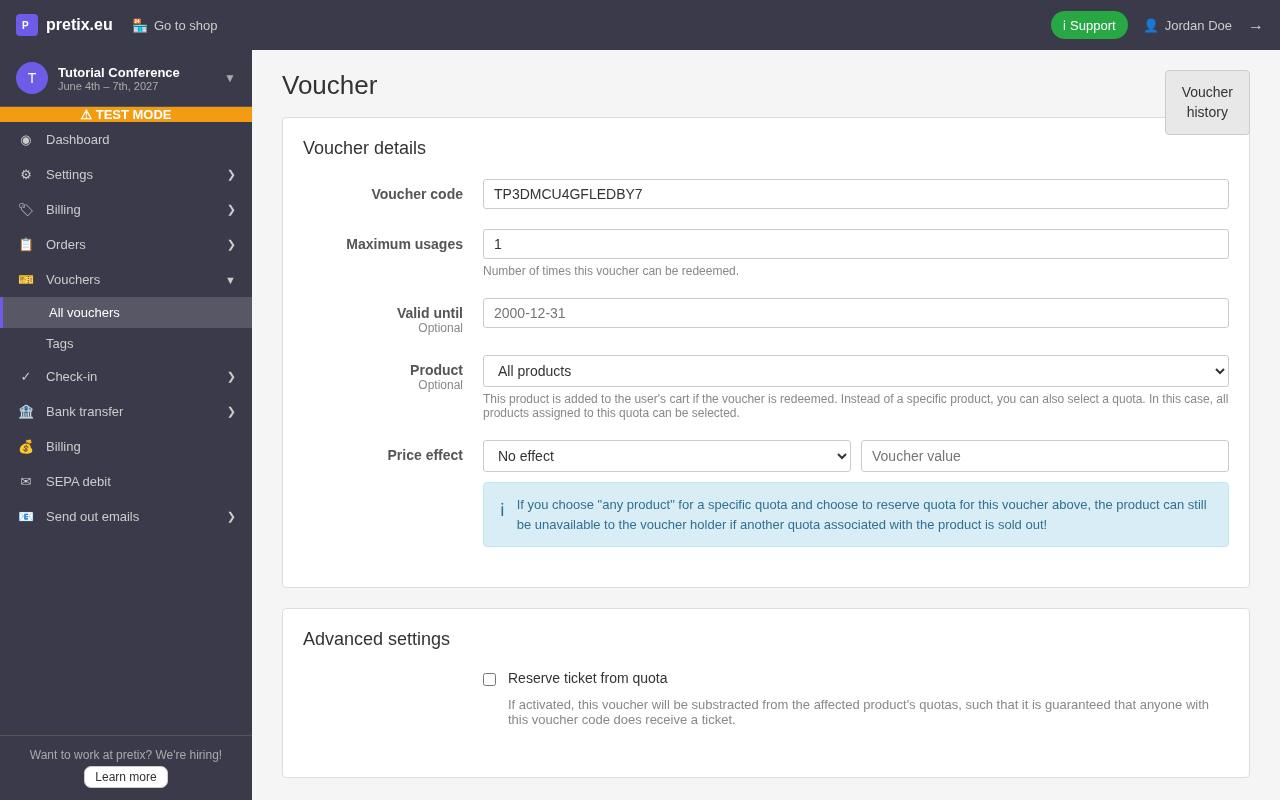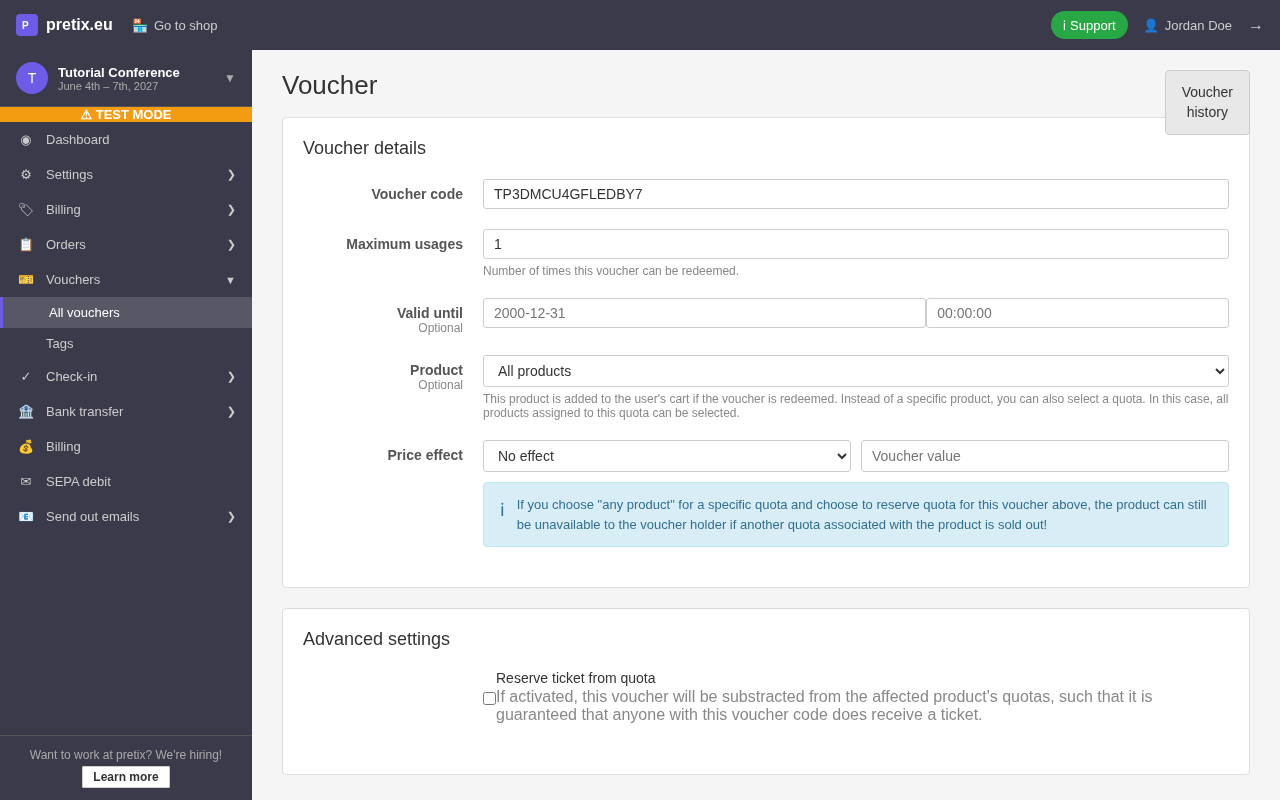--- a/index.html
+++ b/index.html
@@ -234,7 +234,6 @@
         <div class="form-content">
           <div class="date-time-row">
             <input type="text" class="form-input date-input" placeholder="2000-12-31" style="">
-            <input type="text" class="form-input time-input" placeholder="00:00:00" style="">
           </div>
         </div>
       </div>

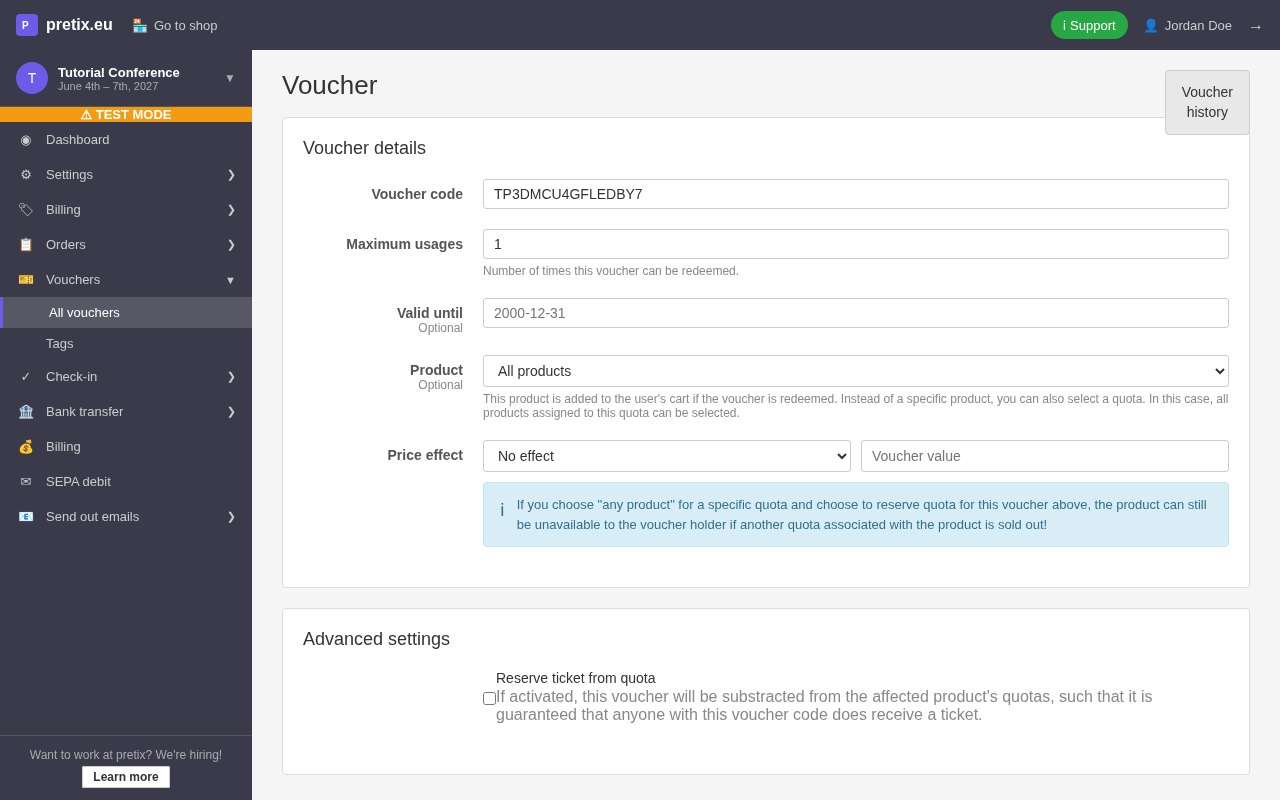--- a/index.html
+++ b/index.html
@@ -77,7 +77,7 @@
 
     .advanced-title { font-size: 18px; font-weight: normal; color: #333; margin-bottom: 20px; }
 
-    .checkbox-row { display: flex; align-items: center; gap: 0; margin-bottom: 10px; }
+    .checkbox-row { display: flex; align-items: flex-start; gap: 12px; margin-bottom: 10px; }
     .checkbox-row input[type=checkbox] { margin-top: 3px; }
     .checkbox-label { font-size: 14px; color: #333; }
     .checkbox-hint { font-size: 16px; color: #888; margin-top: 2px; }

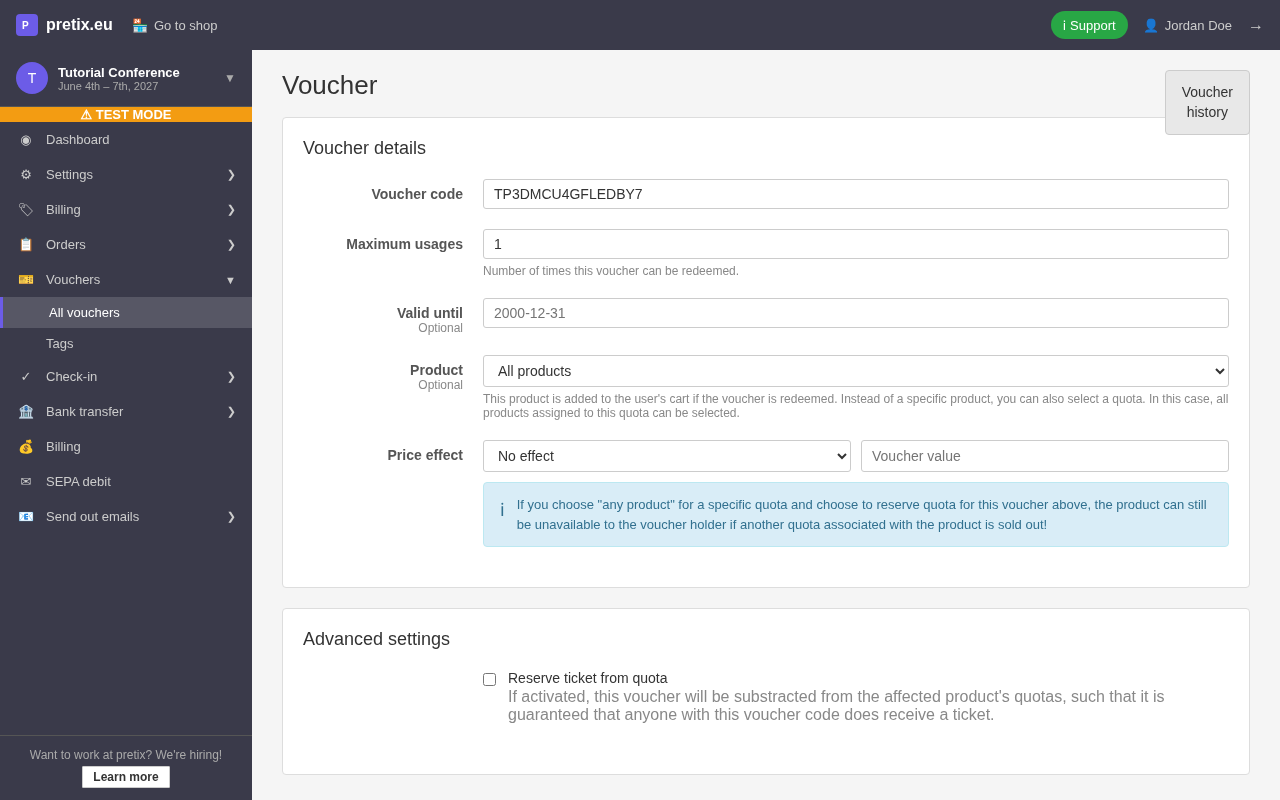--- a/index.html
+++ b/index.html
@@ -80,7 +80,7 @@
     .checkbox-row { display: flex; align-items: flex-start; gap: 12px; margin-bottom: 10px; }
     .checkbox-row input[type=checkbox] { margin-top: 3px; }
     .checkbox-label { font-size: 14px; color: #333; }
-    .checkbox-hint { font-size: 16px; color: #888; margin-top: 2px; }
+    .checkbox-hint { font-size: 13px; color: #888; margin-top: 11px; }
 
     
     .voucher-history-btn { position: absolute; right: 0; top: 0; background: #e8e8e8; border: 1px solid #ccc; border-radius: 4px; padding: 12px 16px; font-size: 14px; color: #333; cursor: pointer; text-align: center; line-height: 1.4; }

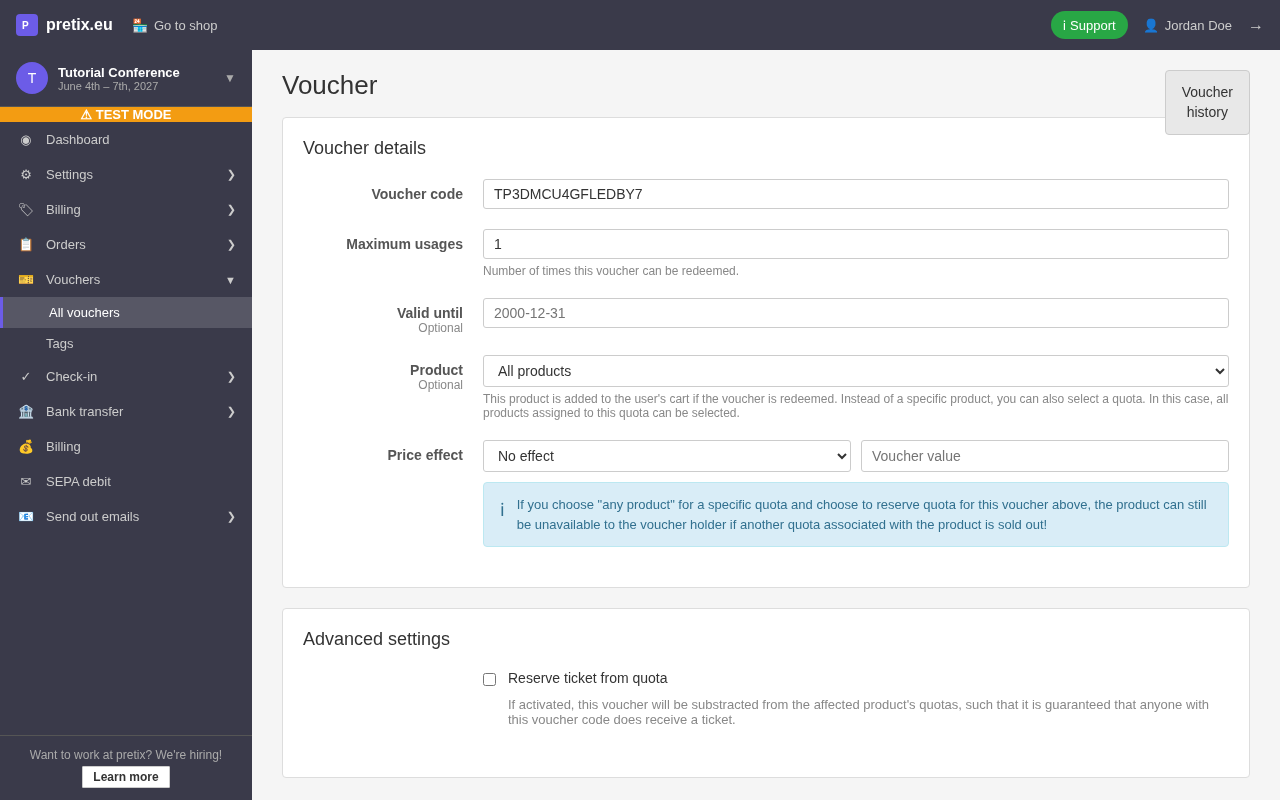--- a/index.html
+++ b/index.html
@@ -45,7 +45,7 @@
     .sidebar-sub-item.active { background: rgba(255,255,255,0.15); color: #fff; border-left: 3px solid #6c5ce7; }
 
     .sidebar-footer { padding: 12px 16px; border-top: 1px solid #555; font-size: 12px; color: #aaa; text-align: center; }
-    .sidebar-footer .learn-more-btn { background: #fff; color: #333; border: 1px solid #ccc; padding: 3px 10px; border-radius: 1px; cursor: pointer; font-size: 12px; margin-top: 4px; font-weight: bold; }
+    .sidebar-footer .learn-more-btn { background: #fff; color: #333; border: 1px solid #ccc; padding: 3px 10px; border-radius: 7px; cursor: pointer; font-size: 12px; margin-top: 4px; }
 
     
     .main { flex: 1; overflow-y: auto; padding: 20px 30px; background: #f5f5f5; }

